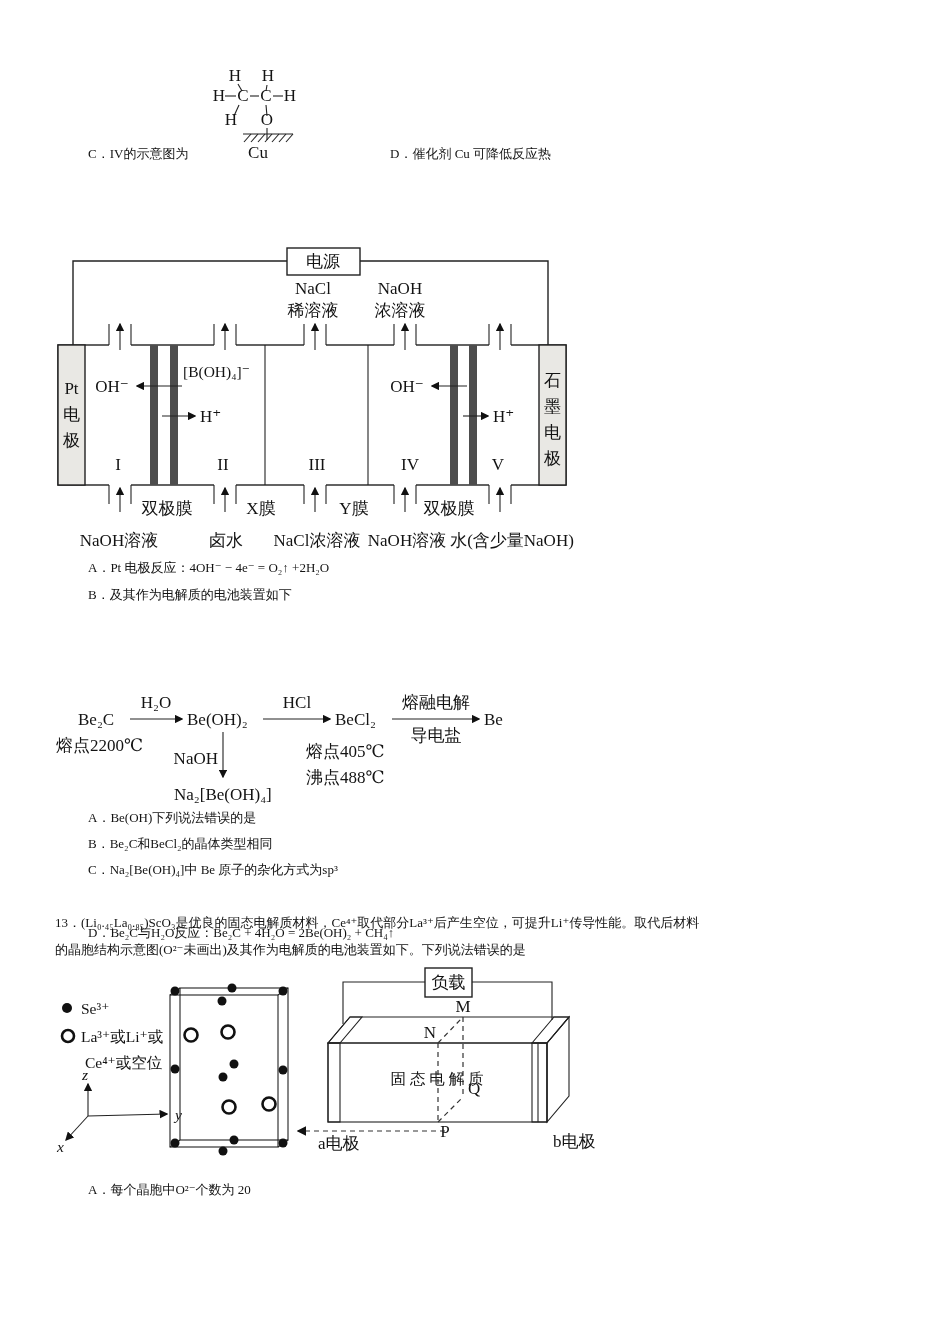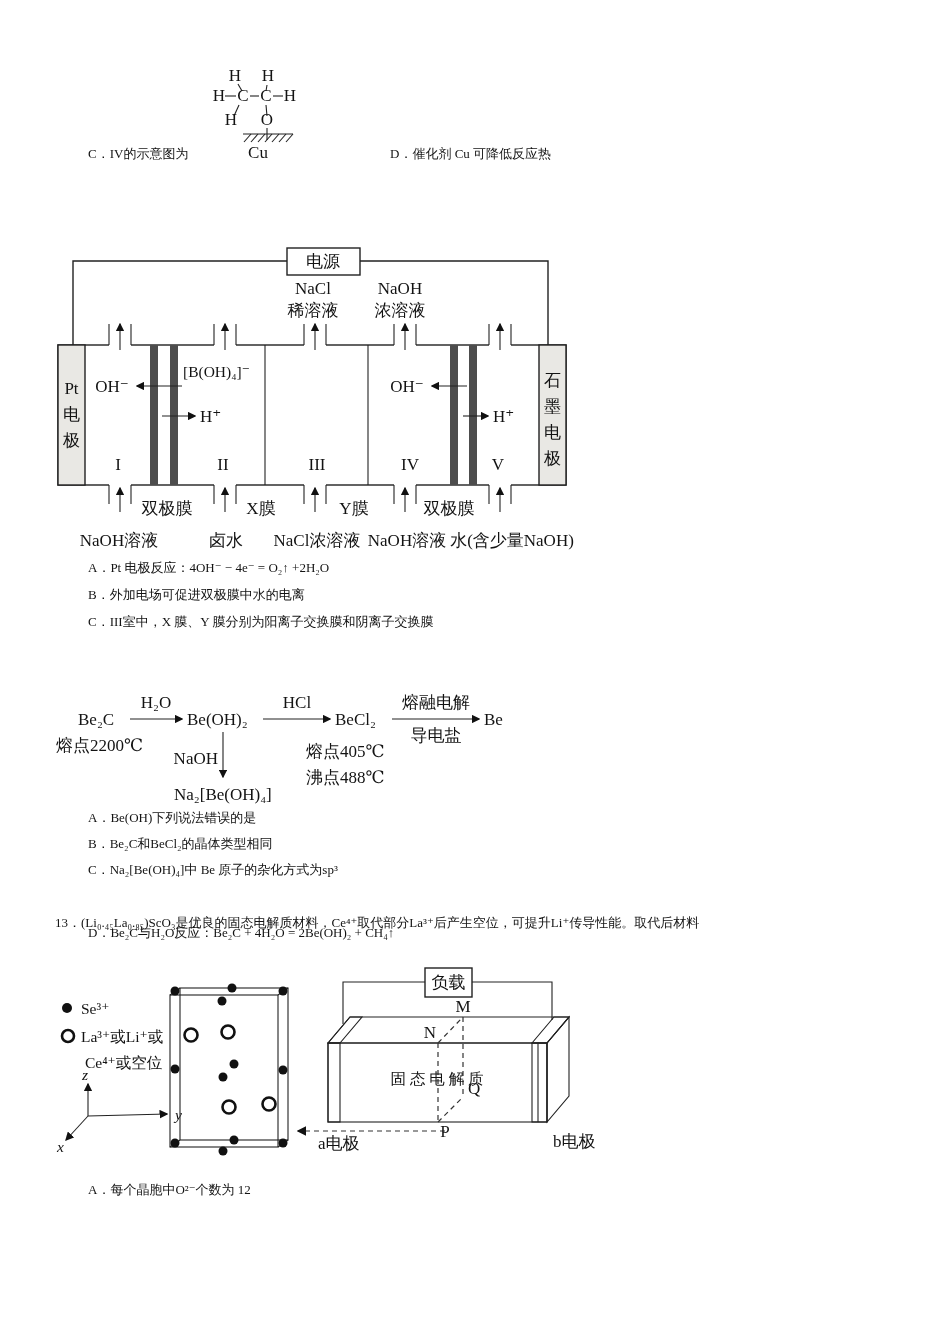--- a/index.html
+++ b/index.html
@@ -185,7 +185,7 @@
   </svg>
 
   <div class="t" style="left:88px;top:556px">A．Pt 电极反应：4OH⁻ − 4e⁻ = O₂↑ +2H₂O</div>
-  <div class="t" style="left:88px;top:583px">B．外加电场可促进双极膜中水的电离</div>
+  <div class="t" style="left:88px;top:583px">B．及其作为电解质的电池装置如下</div>
   <div class="t" style="left:88px;top:610px">C．III室中，X 膜、Y 膜分别为阳离子交换膜和阴离子交换膜</div>
 
 

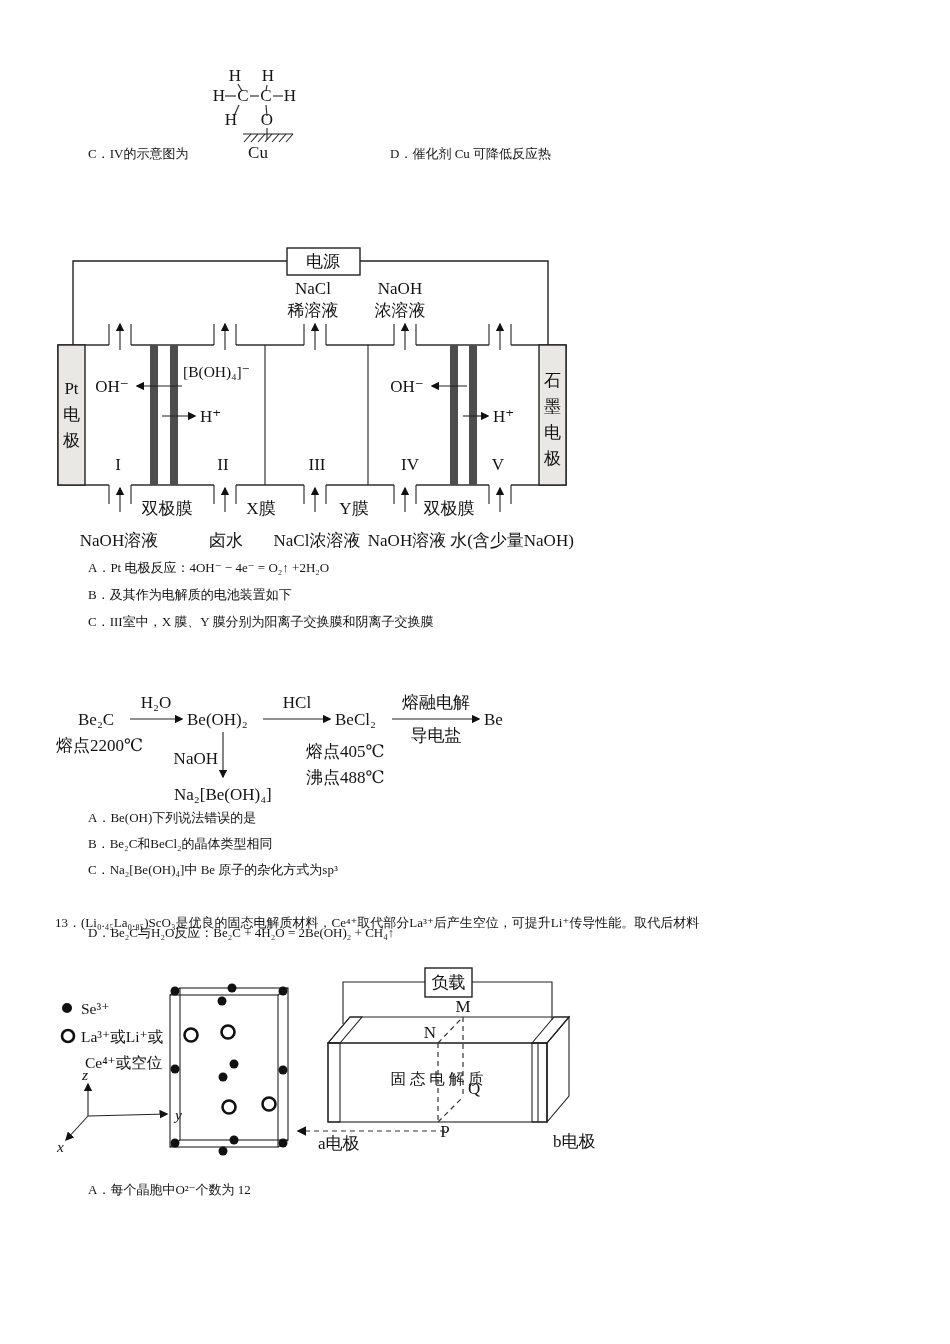--- a/index.html
+++ b/index.html
@@ -186,7 +186,6 @@
 
   <div class="t" style="left:88px;top:556px">A．Pt 电极反应：4OH⁻ − 4e⁻ = O₂↑ +2H₂O</div>
   <div class="t" style="left:88px;top:583px">B．及其作为电解质的电池装置如下</div>
-  <div class="t" style="left:88px;top:610px">C．III室中，X 膜、Y 膜分别为阳离子交换膜和阴离子交换膜</div>
 
 
   <svg style="left:50px;top:692px" width="490" height="118" viewBox="0 0 490 118">

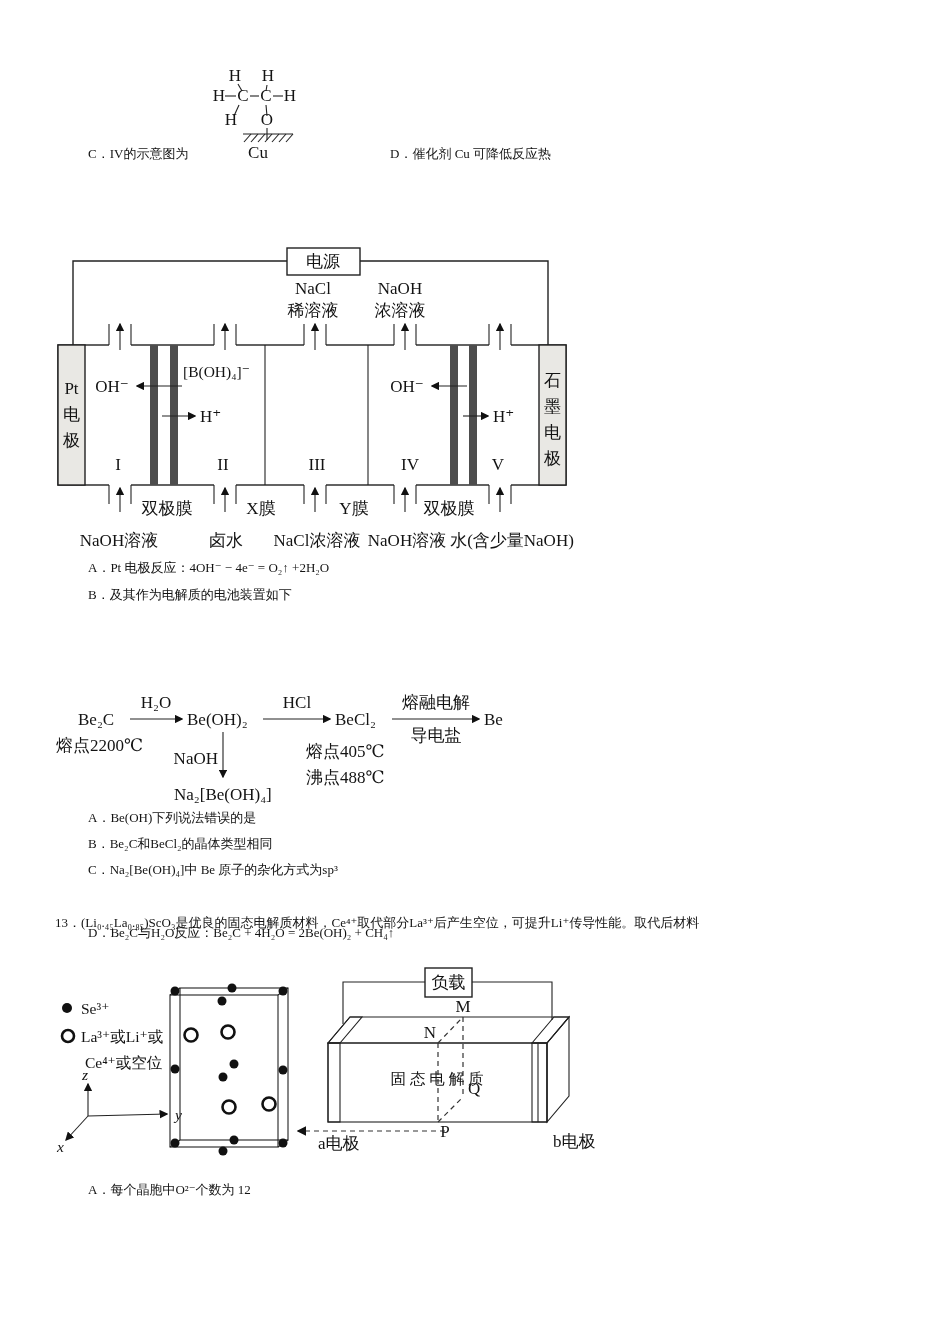--- a/index.html
+++ b/index.html
@@ -219,6 +219,7 @@
   <div class="t" style="left:88px;top:921px">D．Be₂C与H₂O反应：Be₂C + 4H₂O = 2Be(OH)₂ + CH₄↑</div>
 
   <div class="t" style="left:55px;top:911px">13．(Li₀.₄₅La₀.₈₅)ScO₃是优良的固态电解质材料，Ce⁴⁺取代部分La³⁺后产生空位，可提升Li⁺传导性能。取代后材料</div>
+  <div class="t" style="left:55px;top:938px">的晶胞结构示意图(O²⁻未画出)及其作为电解质的电池装置如下。下列说法错误的是</div>
 
   <svg style="left:55px;top:960px" width="590" height="210" viewBox="0 0 590 210">
     <defs>

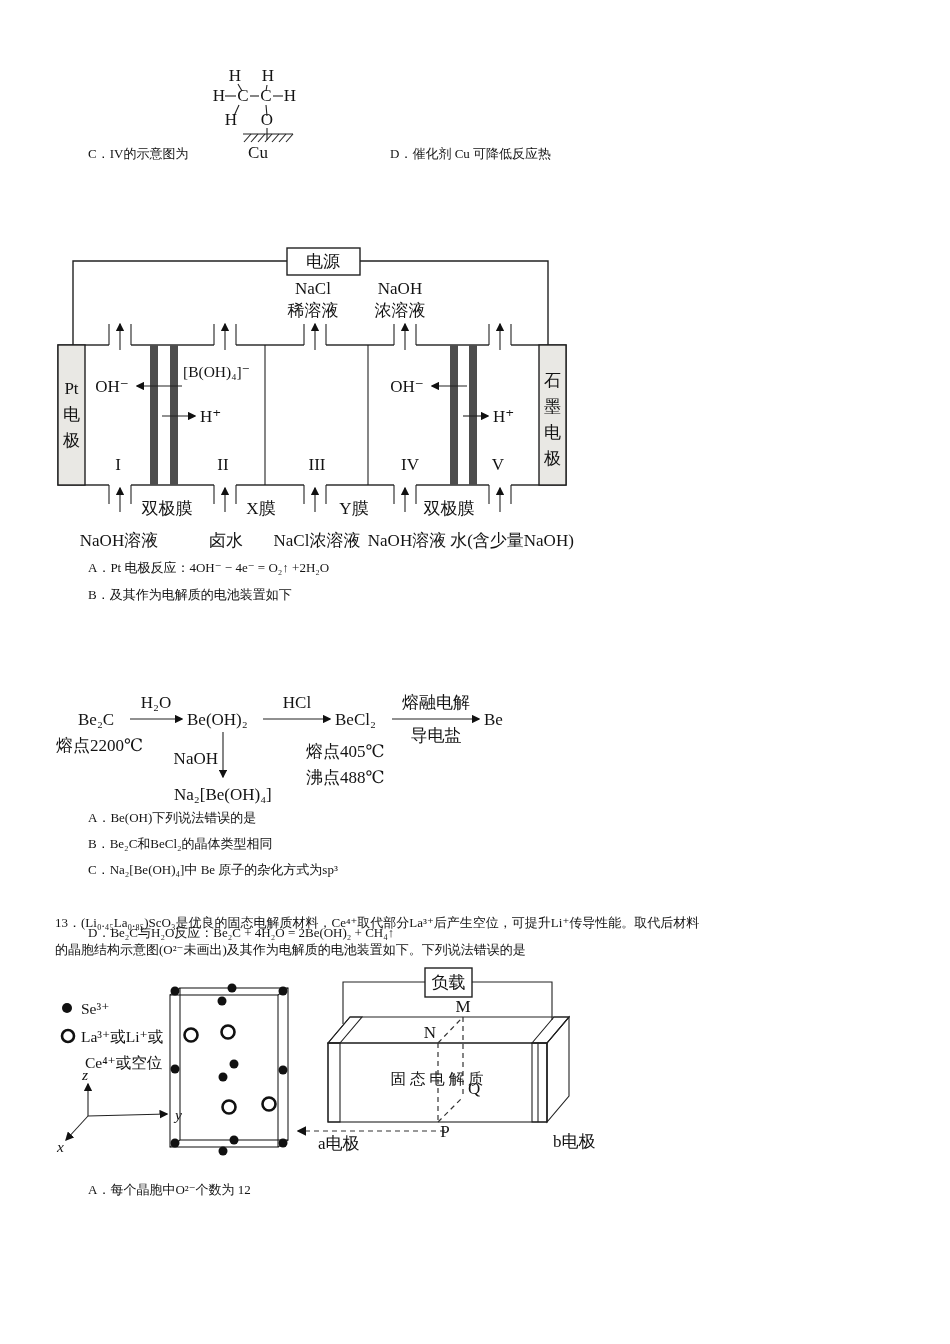--- a/index.html
+++ b/index.html
@@ -305,7 +305,7 @@
     <text x="498" y="187">b电极</text>
   </svg>
 
-  <div class="t" style="left:88px;top:1178px">A．每个晶胞中O²⁻个数为 12</div>
+  <div class="t" style="left:88px;top:1178px">A．每个晶胞中O²⁻个数为 20</div>
 
 </div>
 

